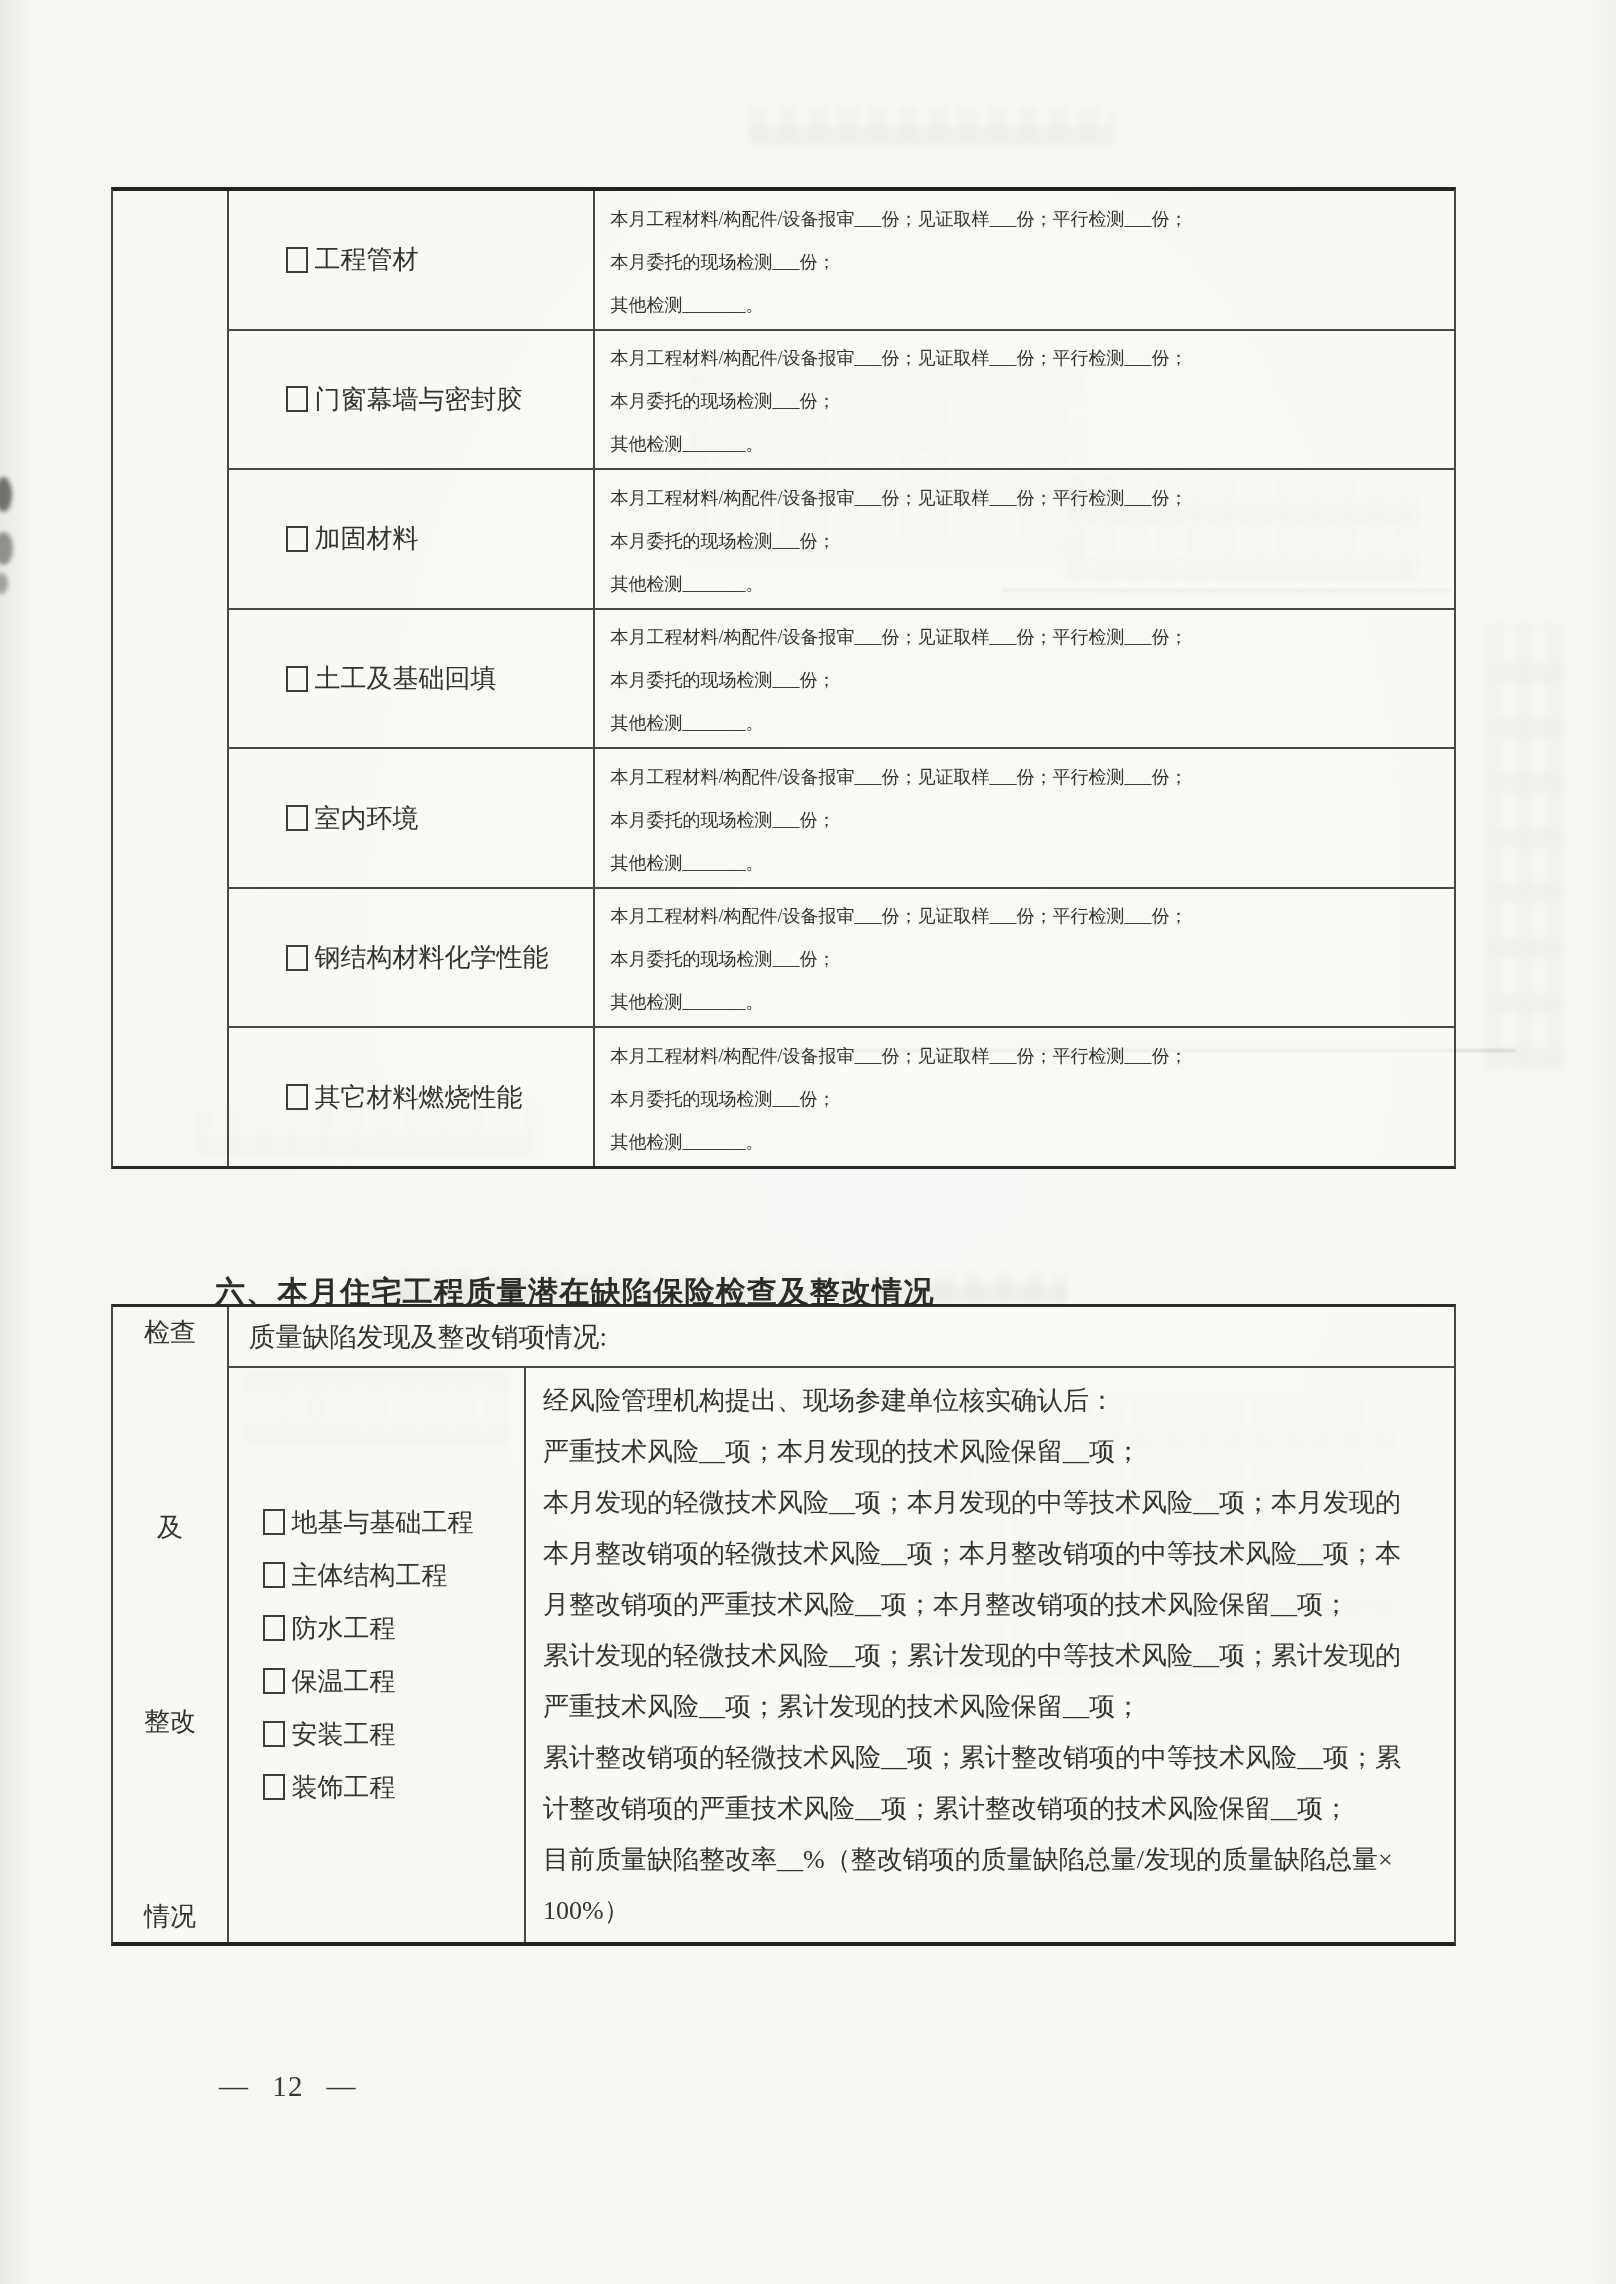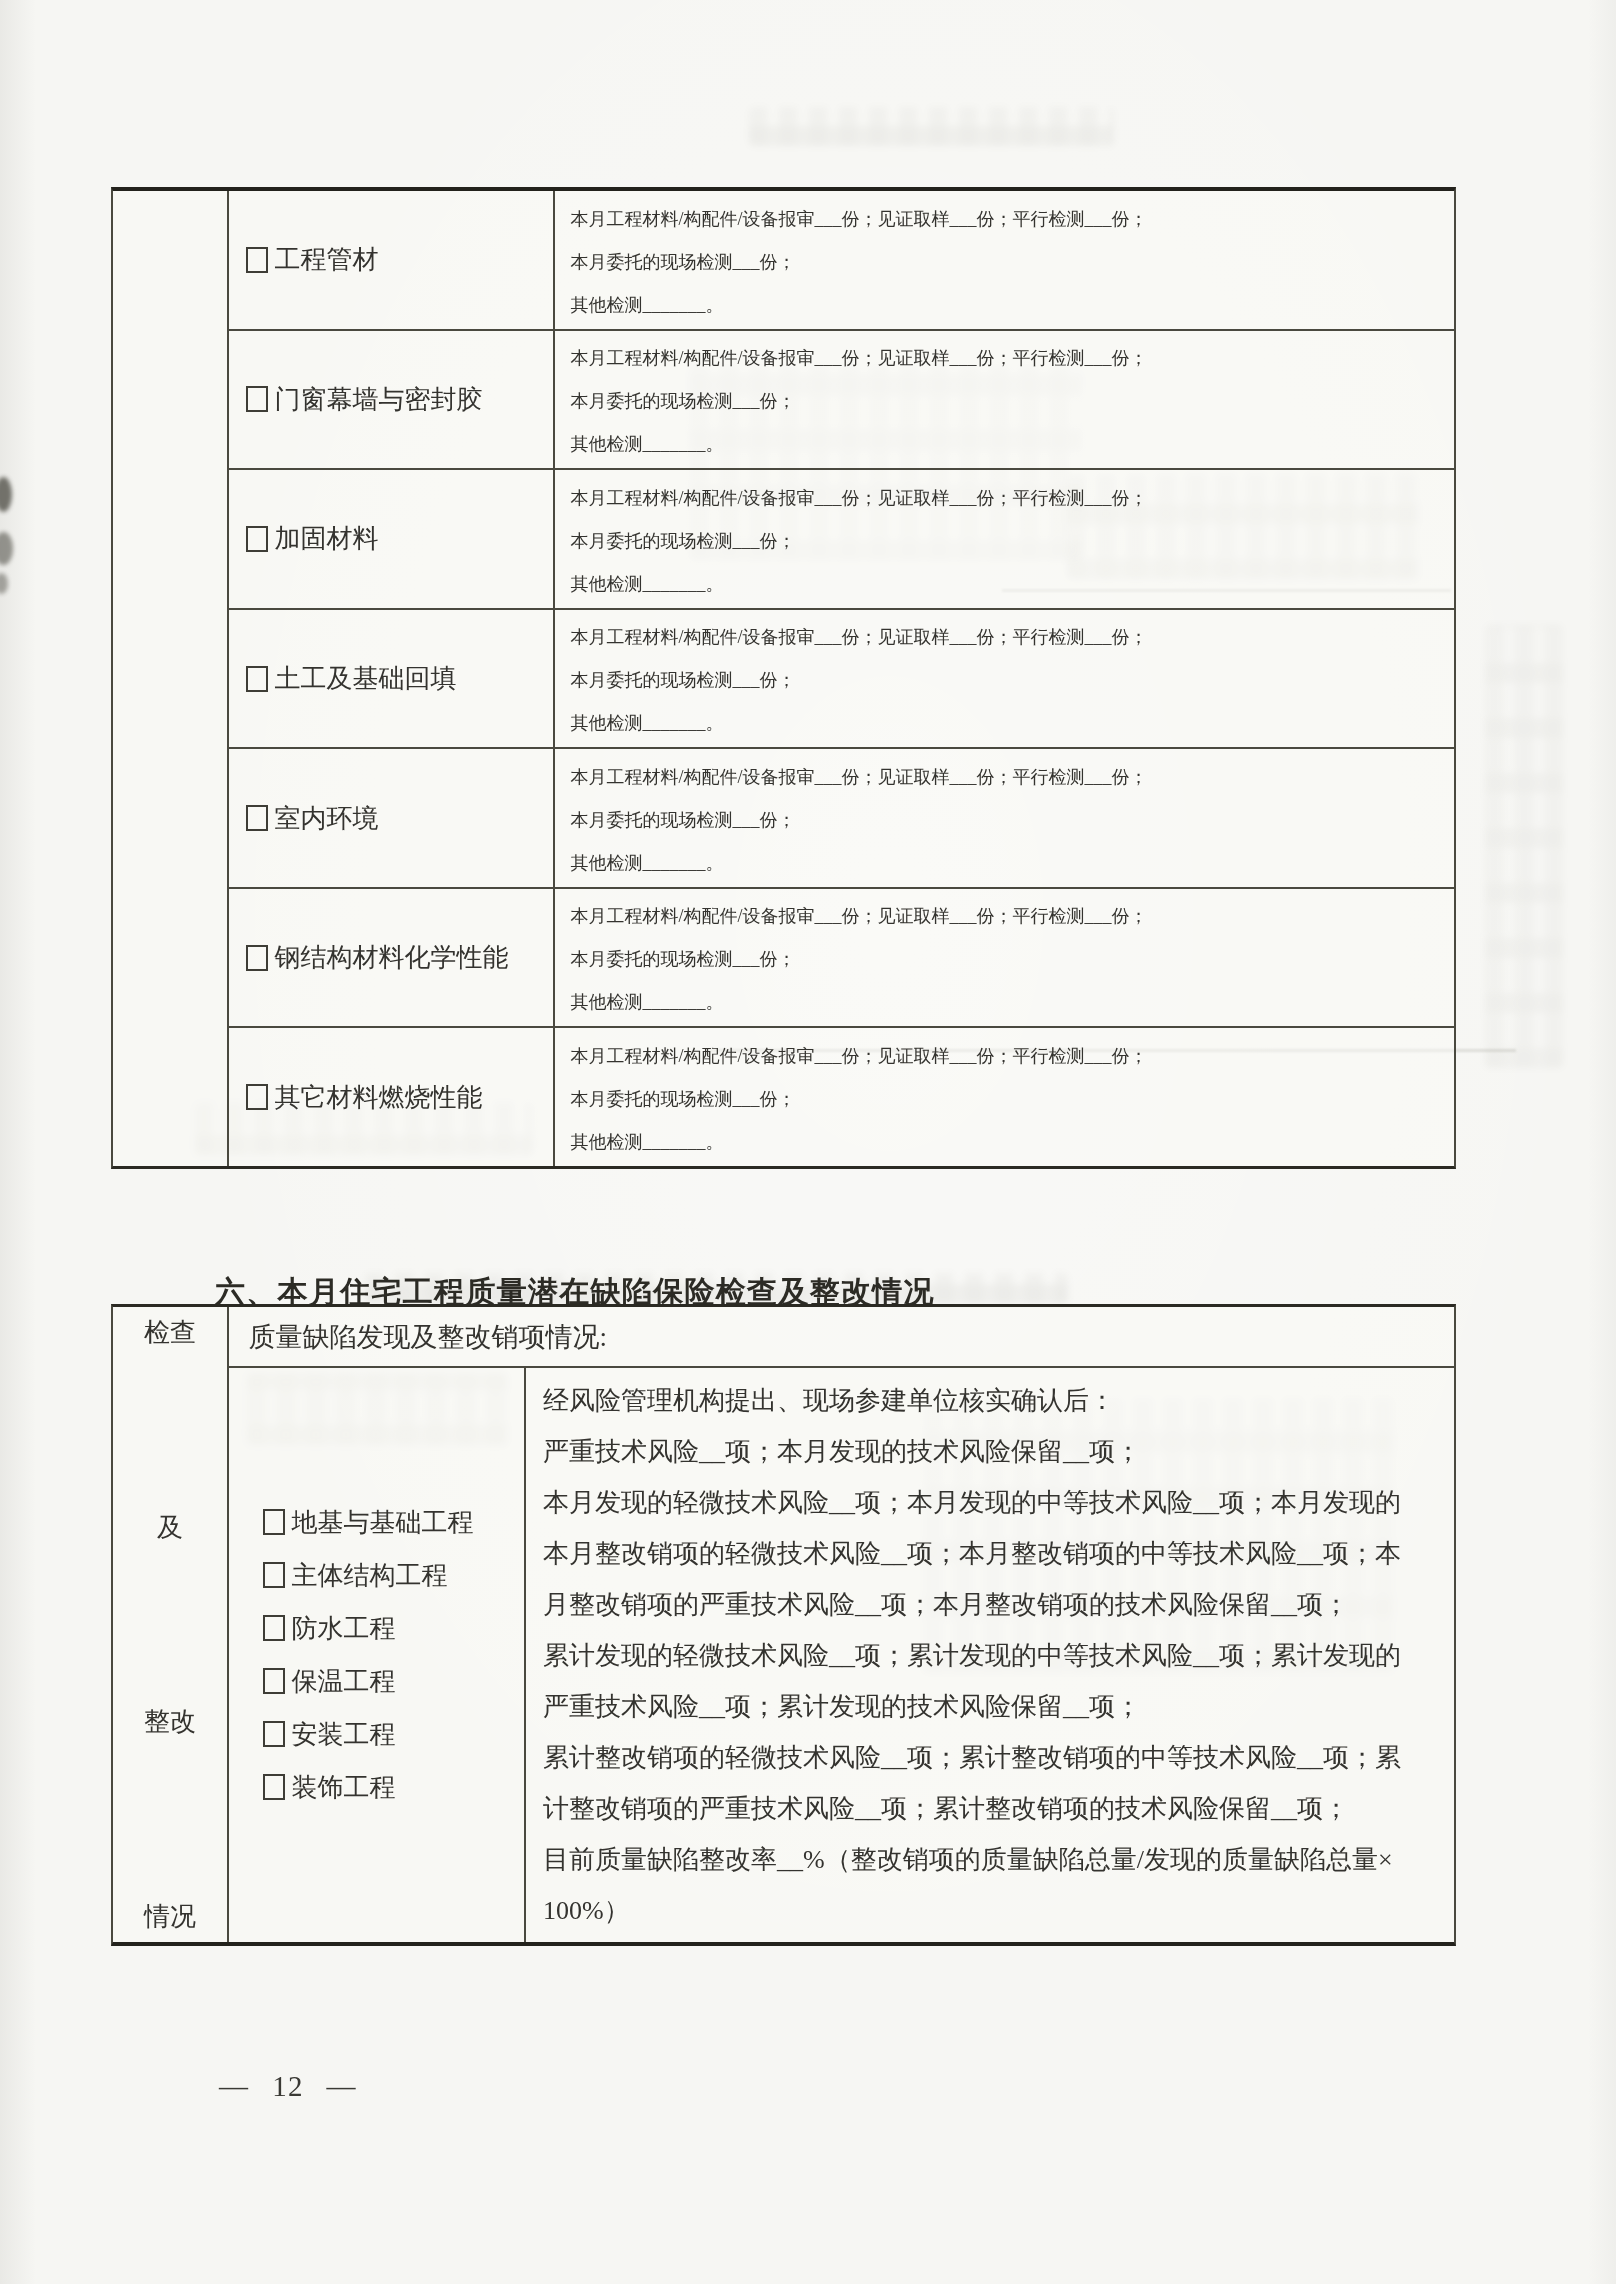--- a/index.html
+++ b/index.html
@@ -33,7 +33,7 @@
   .t1-label{
     width:326px;box-sizing:border-box;border-right:2px solid #4a493f;
     display:flex;align-items:center;padding-left:17px;
-    font-size:26px;white-space:nowrap;overflow:hidden;
+    font-size:26px;white-space:nowrap;overflow:hidden;margin-left:40px;
   }
   .t1-text{flex:1;box-sizing:border-box;padding:6.5px 11.7px 0 15.6px;font-size:18px;overflow:hidden;}
   .t1-text .ln{line-height:43px;white-space:nowrap;}

